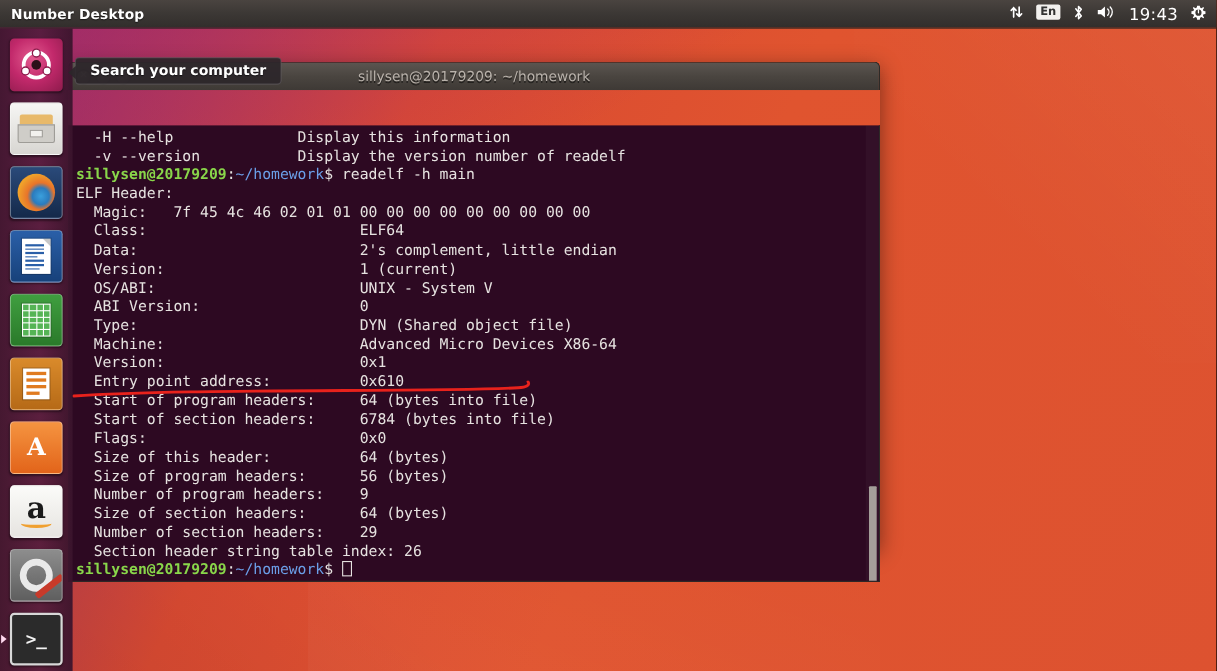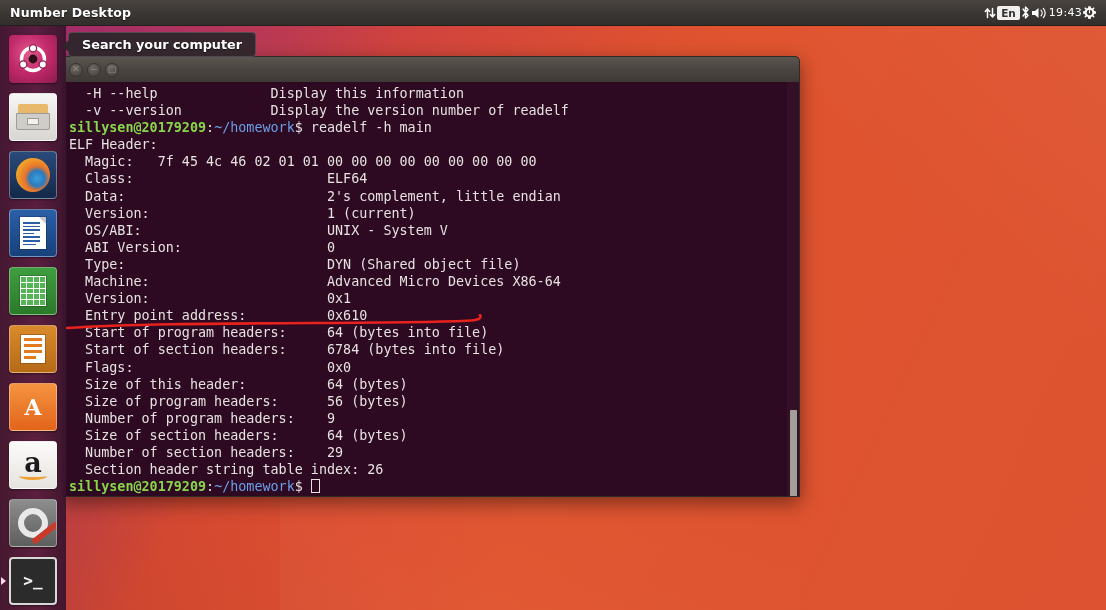--- a/index.html
+++ b/index.html
@@ -42,7 +42,7 @@
     margin-left:10px; letter-spacing:.2px;
     text-shadow:0 1px 1px rgba(0,0,0,.6);
   }
-  #tray { margin-left:auto; display:flex; align-items:center; padding-right:9px; }
+  #tray { margin-left:auto; display:flex; align-items:flex-start; gap:11px; padding-right:9px; }
   .tray-item { display:flex; align-items:center; color:#ffffff; }
   #tray-clock { color:#ffffff; font-size:11px; letter-spacing:.3px; }
   #kbd-indicator {

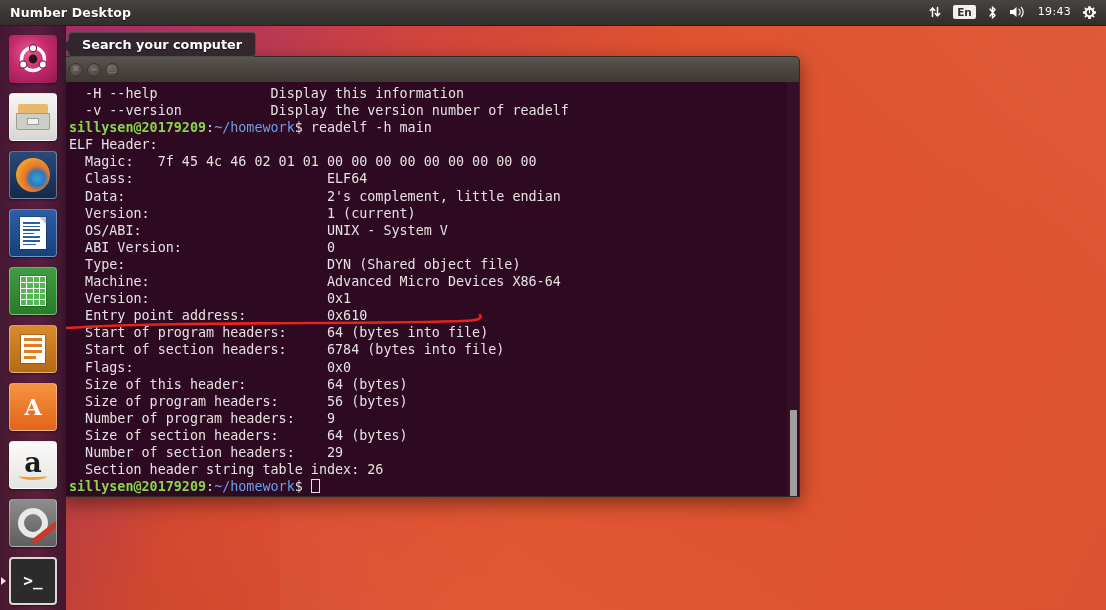--- a/index.html
+++ b/index.html
@@ -44,7 +44,7 @@
   }
   #tray { margin-left:auto; display:flex; align-items:flex-start; gap:11px; padding-right:9px; }
   .tray-item { display:flex; align-items:center; color:#ffffff; }
-  #tray-clock { color:#ffffff; font-size:11px; letter-spacing:.3px; }
+  #tray-clock { color:#ffffff; font-size:15px; letter-spacing:.3px; }
   #kbd-indicator {
     background:#f2f0ee; color:#333; font-size:10.5px; font-weight:bold;
     padding:1px 4px 1px 4px; border-radius:2px; line-height:12px;

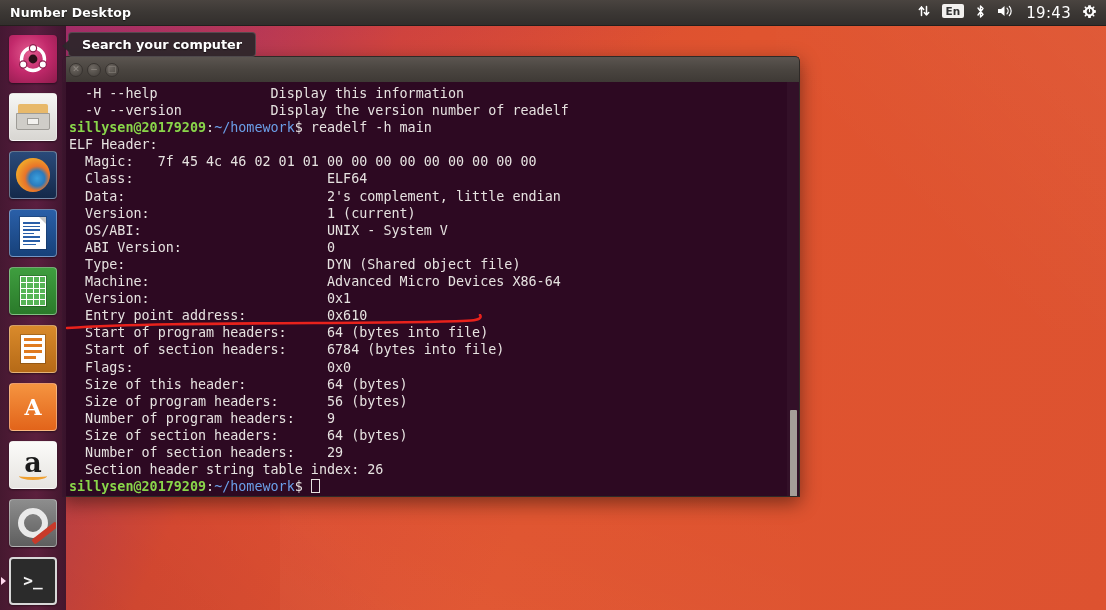--- a/index.html
+++ b/index.html
@@ -170,7 +170,7 @@
 
   
   #tooltip {
-    position:absolute; left:68px; top:32px; height:25px; z-index:70;
+    position:absolute; left:68px; top:52px; height:25px; z-index:70;
     background:rgba(45,38,42,0.94); border:1px solid rgba(255,255,255,0.16);
     border-radius:4px; display:flex; align-items:center; padding:0 13px;text-align:center;
   }

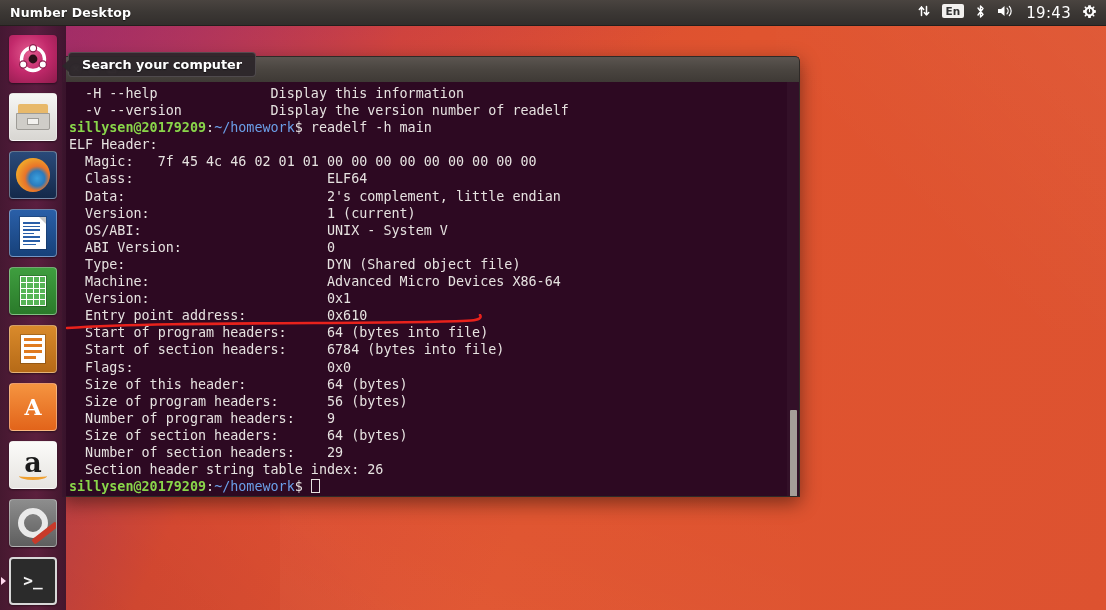--- a/index.html
+++ b/index.html
@@ -360,6 +360,7 @@
     <div class="win-btn">
       <span class="win-glyph">□</span>
     </div>
+    <div id="titlebar-text">sillysen@20179209: ~/homework</div>
   </div>
 
   <div id="term-body">

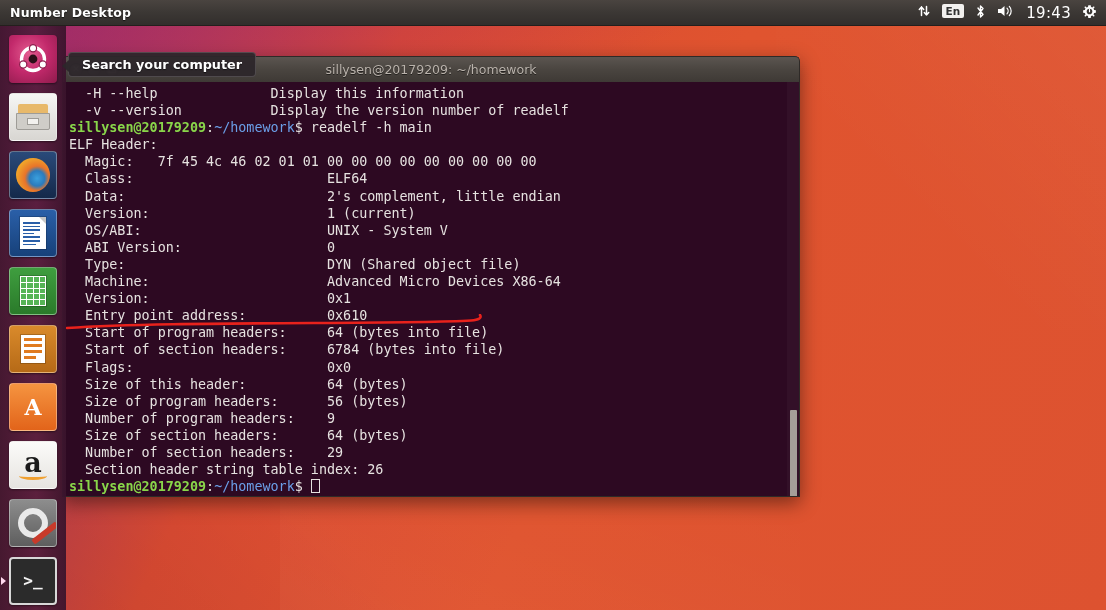--- a/index.html
+++ b/index.html
@@ -138,7 +138,7 @@
   }
   #term-body {
     width:100%; height:415px; background:#2d0922;
-    border:1px solid #2e2a27; border-top:none; position:relative; overflow:hidden;
+    border:1px solid #2e2a27; border-top:none; position:relative; overflow:hidden;margin-top:32px;
   }
   #term-text {
     position:absolute; left:6px; top:3px; right:16px;

